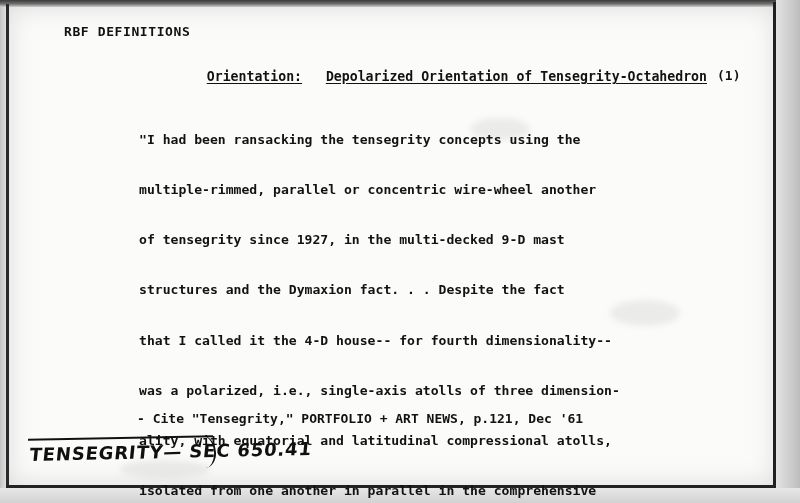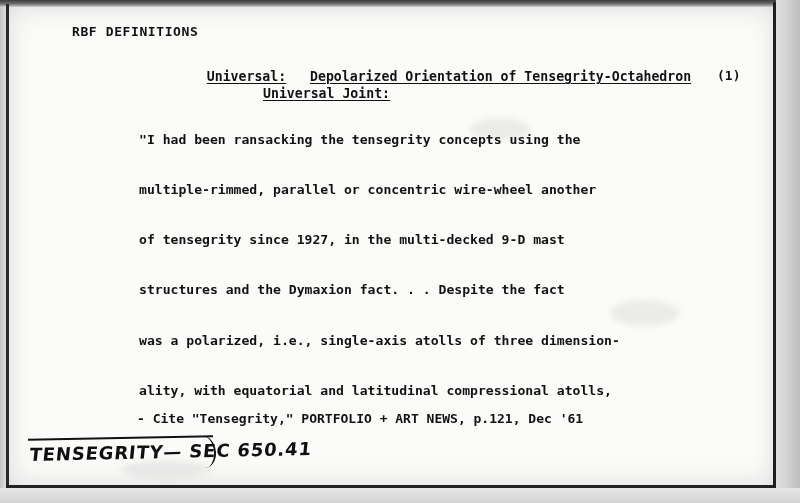--- a/index.html
+++ b/index.html
@@ -78,7 +78,7 @@
     letter-spacing: 0px;
   }
   #header {
-    left: 72px;
+    left: 64px;
     top: 24px;
     font-size: 13px;
     font-weight: bold;

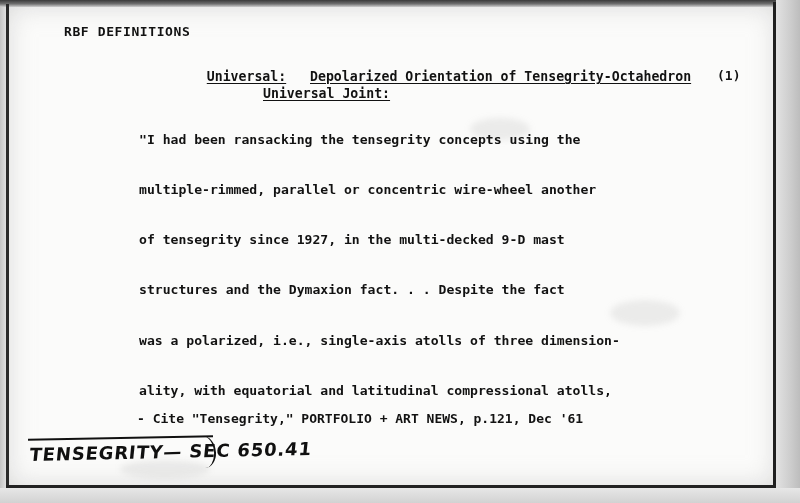--- a/index.html
+++ b/index.html
@@ -183,7 +183,7 @@
   <div class="tw" id="header">RBF DEFINITIONS</div>
 
   <div class="tw" id="titleblock">
-    <span class="u">Universal:</span><span>   </span><span class="u">Depolarized Orientation of Tensegrity-Octahedron</span><span id="title-line2"><span class="u">Universal Joint:</span></span>
+    <span class="u">Orientation:</span><span>   </span><span class="u">Depolarized Orientation of Tensegrity-Octahedron</span><span id="title-line2"><span class="u">Universal Joint:</span></span>
   </div>
 
   <div class="tw" id="pagenum">(1)</div>

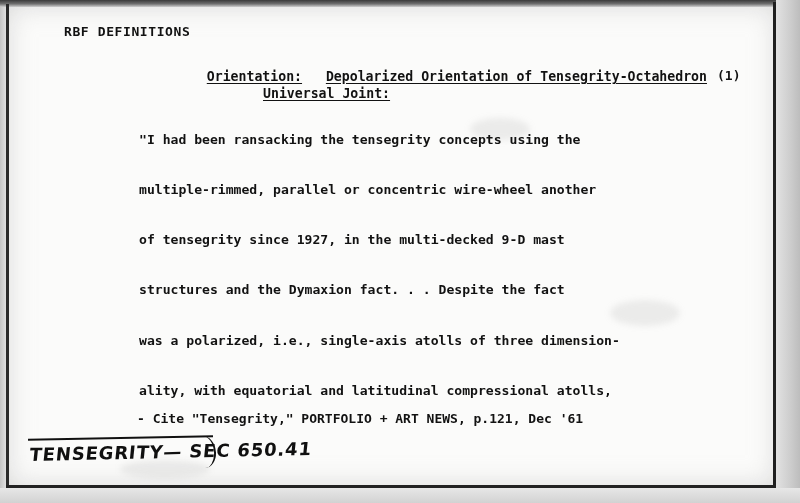--- a/index.html
+++ b/index.html
@@ -183,7 +183,7 @@
   <div class="tw" id="header">RBF DEFINITIONS</div>
 
   <div class="tw" id="titleblock">
-    <span class="u">Orientation:</span><span>   </span><span class="u">Depolarized Orientation of Tensegrity-Octahedron</span><span id="title-line2"><span class="u">Universal Joint:</span></span>
+    <span class="u">Orientation:</span><span>   </span><span class="u">Depolarized Orientation of Tensegrity-Octahedron</span>
   </div>
 
   <div class="tw" id="pagenum">(1)</div>

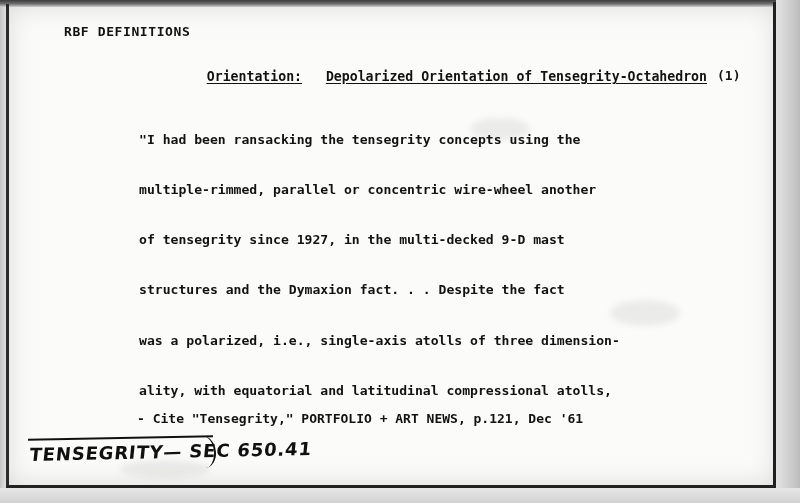--- a/index.html
+++ b/index.html
@@ -193,6 +193,7 @@
     <div>multiple-rimmed, parallel or concentric wire-wheel another</div>
     <div>of tensegrity since 1927, in the multi-decked 9-D mast</div>
     <div>structures and the Dymaxion fact. . . Despite the fact</div>
+    <div>that I called it the 4-D house-- for fourth dimensionality--</div>
     <div>was a polarized, i.e., single-axis atolls of three dimension-</div>
     <div>ality, with equatorial and latitudinal compressional atolls,</div>
     

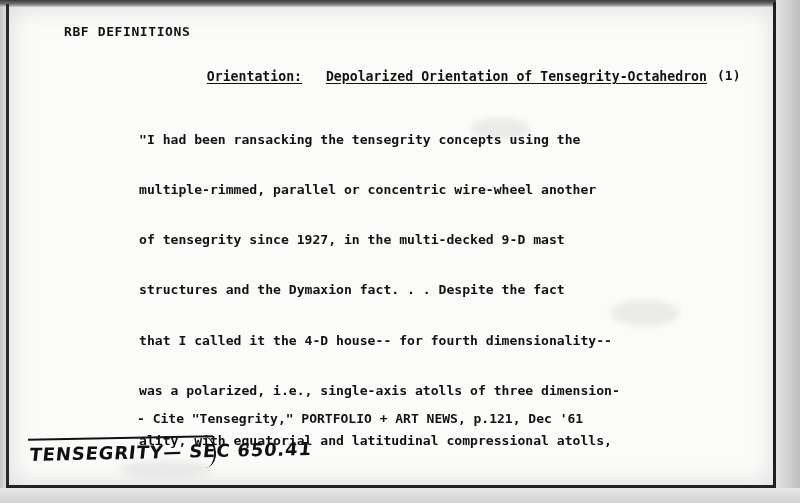--- a/index.html
+++ b/index.html
@@ -196,6 +196,7 @@
     <div>that I called it the 4-D house-- for fourth dimensionality--</div>
     <div>was a polarized, i.e., single-axis atolls of three dimension-</div>
     <div>ality, with equatorial and latitudinal compressional atolls,</div>
+    <div>isolated from one another in parallel in the comprehensive</div>
     
     
     

